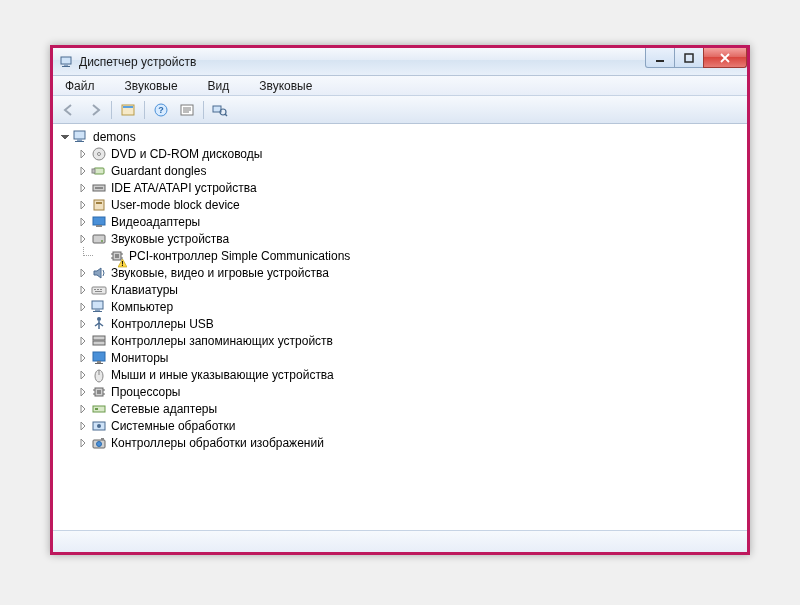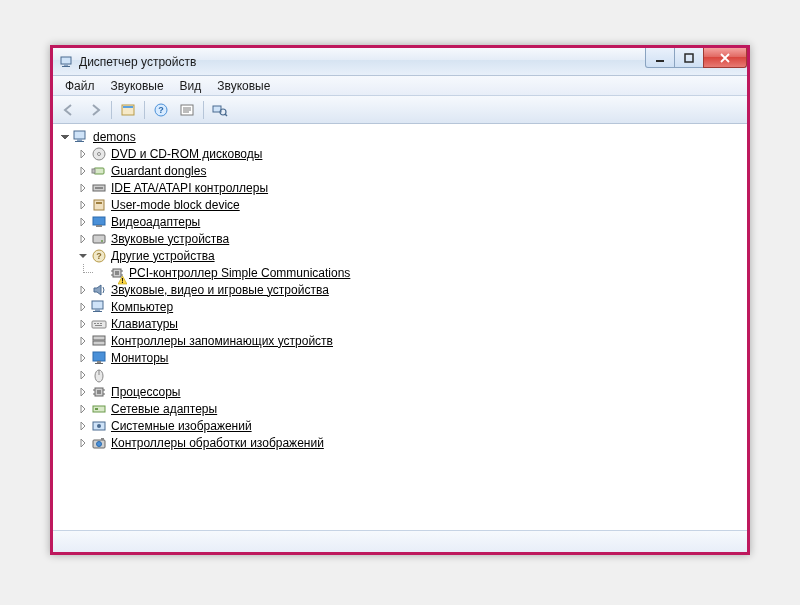--- a/index.html
+++ b/index.html
@@ -75,7 +75,7 @@
     display: flex;
     align-items: center;
     padding-left: 4px;
-    gap: 0;
+    gap: 14px;
   }
   .menu-item {
     padding: 2px 8px;

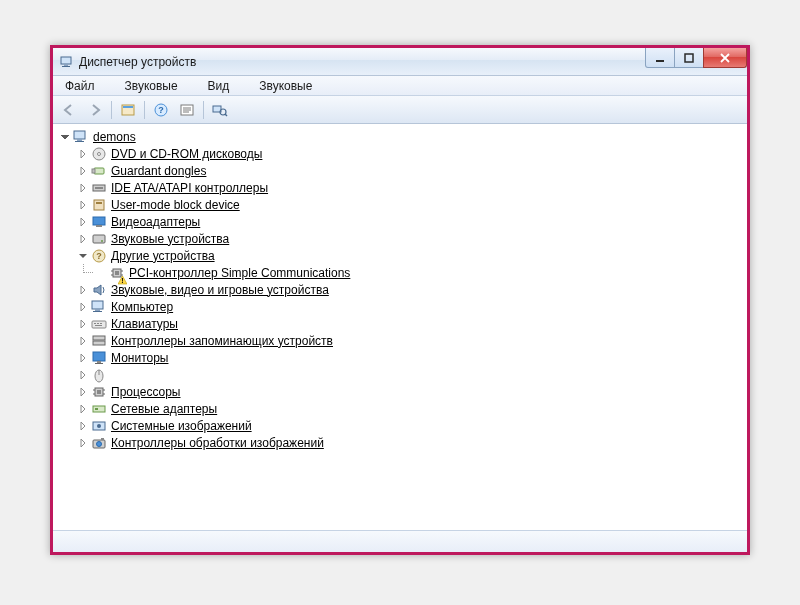--- a/index.html
+++ b/index.html
@@ -133,7 +133,6 @@
   }
   .node-label {
     color: #000;
-    text-decoration: underline;
   }
   .warn-overlay {
     position: absolute;

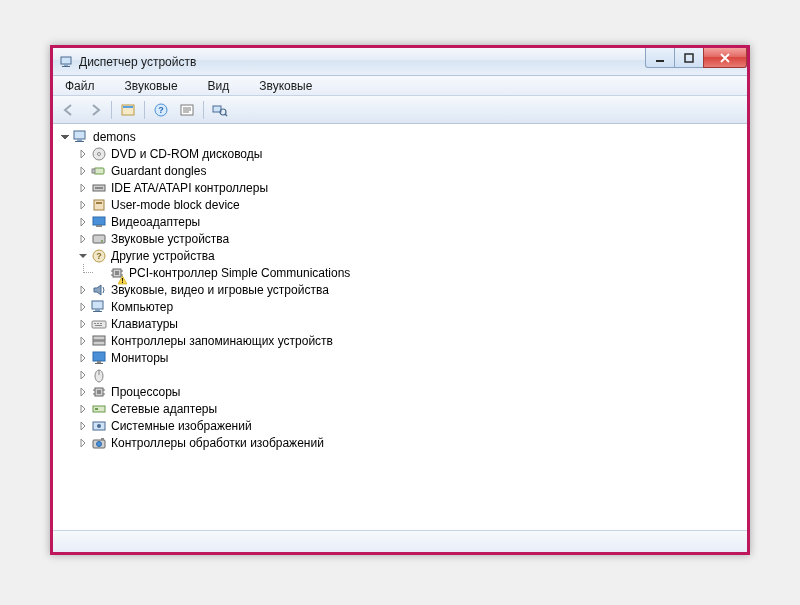--- a/index.html
+++ b/index.html
@@ -308,7 +308,7 @@
                       <use href="#i-ide"></use>
                     </svg>
                   </span>
-                  <span class="node-label">IDE ATA/ATAPI контроллеры</span>
+                  <span class="node-label">IDE ATA/ATAPI устройства</span>
                 </div>
               </li>
               <li>

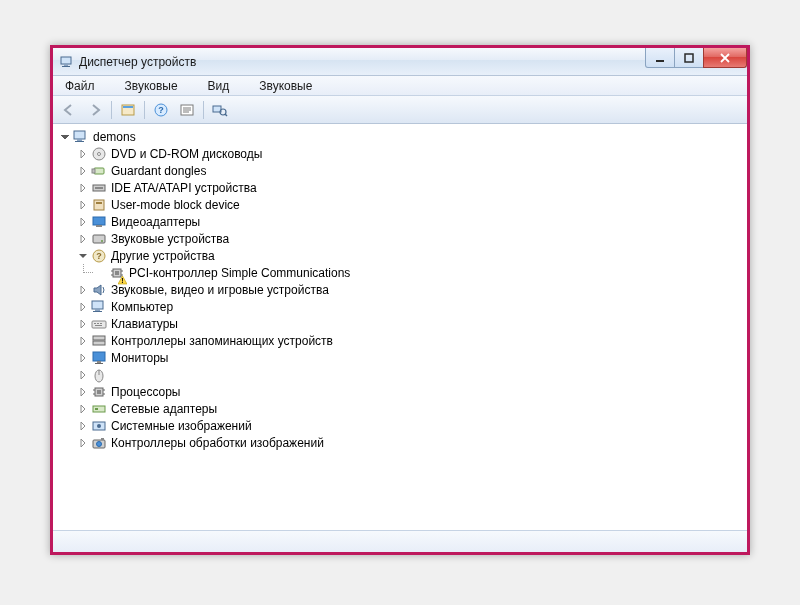--- a/index.html
+++ b/index.html
@@ -357,19 +357,6 @@
                 </div>
               </li>
               <li>
-                <div class="node">
-                  <span class="expander">
-                    <svg width="10" height="10">
-                      <path d="M1 3 L5 7 L9 3 Z" fill="#5a5a5a"></path>
-                    </svg>
-                  </span>
-                  <span class="node-icon">
-                    <svg width="16" height="16">
-                      <use href="#i-other"></use>
-                    </svg>
-                  </span>
-                  <span class="node-label">Другие устройства</span>
-                </div>
                 <ul class="child-guide">
                   <li>
                     <div class="node">

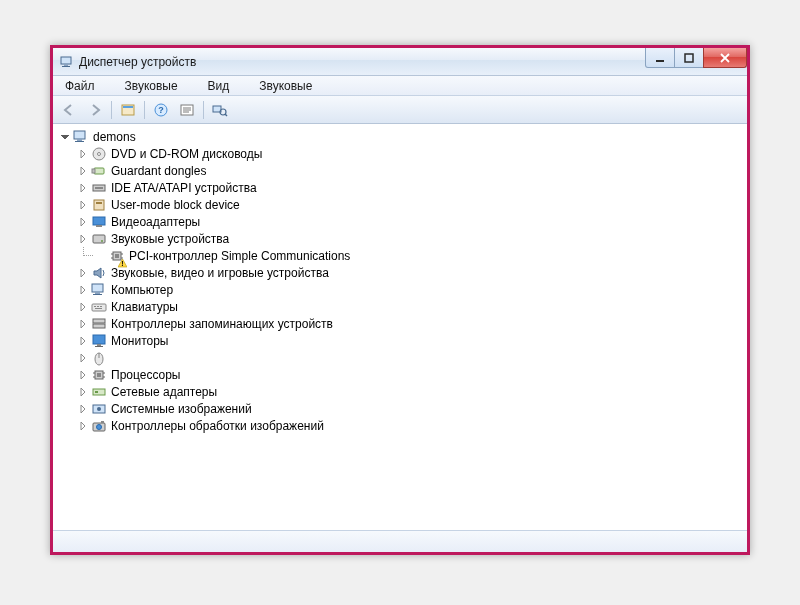--- a/index.html
+++ b/index.html
@@ -398,25 +398,25 @@
                   </span>
                   <span class="node-icon">
                     <svg width="16" height="16">
+                      <use href="#i-keyboard"></use>
+                    </svg>
+                  </span>
+                  <span class="node-label">Клавиатуры</span>
+                </div>
+              </li>
+              <li>
+                <div class="node">
+                  <span class="expander">
+                    <svg width="10" height="10">
+                      <path d="M3 1 L7 5 L3 9 Z" fill="none" stroke="#8a8a8a"></path>
+                    </svg>
+                  </span>
+                  <span class="node-icon">
+                    <svg width="16" height="16">
                       <use href="#i-computer"></use>
                     </svg>
                   </span>
                   <span class="node-label">Компьютер</span>
-                </div>
-              </li>
-              <li>
-                <div class="node">
-                  <span class="expander">
-                    <svg width="10" height="10">
-                      <path d="M3 1 L7 5 L3 9 Z" fill="none" stroke="#8a8a8a"></path>
-                    </svg>
-                  </span>
-                  <span class="node-icon">
-                    <svg width="16" height="16">
-                      <use href="#i-keyboard"></use>
-                    </svg>
-                  </span>
-                  <span class="node-label">Клавиатуры</span>
                 </div>
               </li>
               <li>

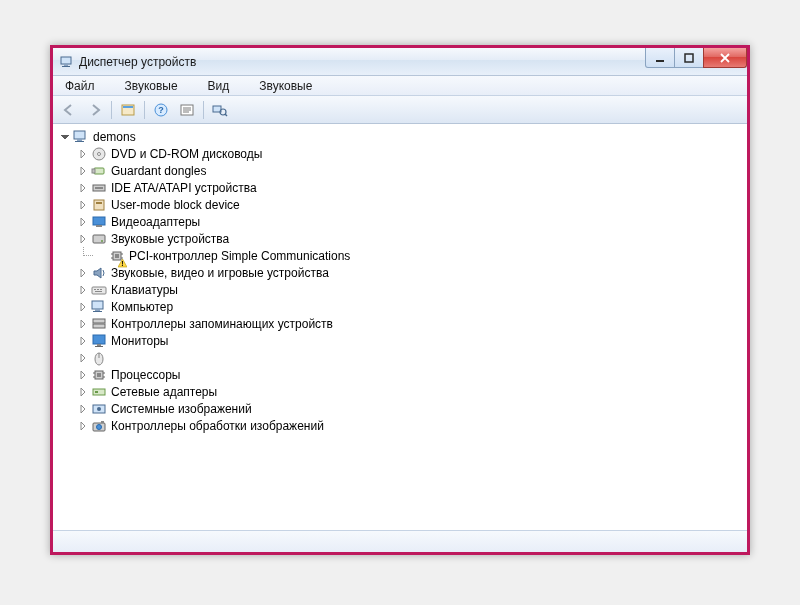--- a/index.html
+++ b/index.html
@@ -428,6 +428,21 @@
                   </span>
                   <span class="node-icon">
                     <svg width="16" height="16">
+                      <use href="#i-usb"></use>
+                    </svg>
+                  </span>
+                  <span class="node-label">Контроллеры USB</span>
+                </div>
+              </li>
+              <li>
+                <div class="node">
+                  <span class="expander">
+                    <svg width="10" height="10">
+                      <path d="M3 1 L7 5 L3 9 Z" fill="none" stroke="#8a8a8a"></path>
+                    </svg>
+                  </span>
+                  <span class="node-icon">
+                    <svg width="16" height="16">
                       <use href="#i-storage"></use>
                     </svg>
                   </span>

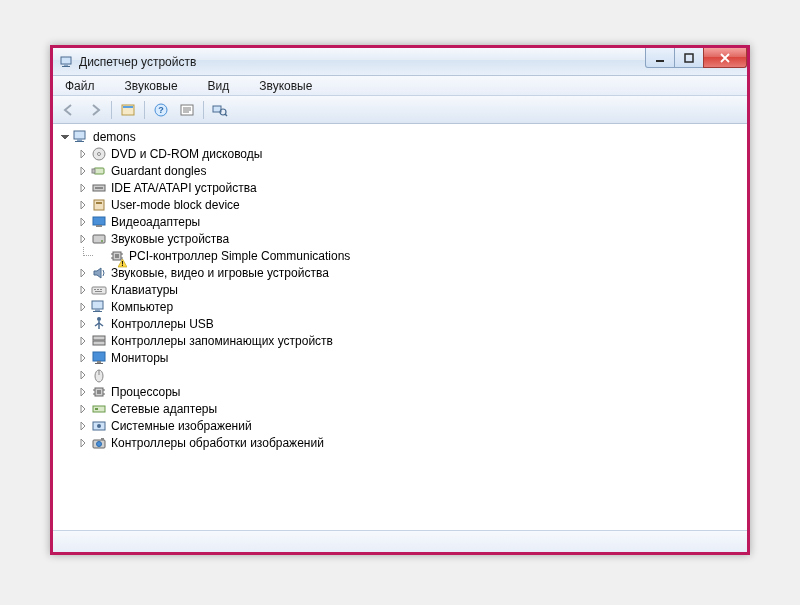--- a/index.html
+++ b/index.html
@@ -476,6 +476,7 @@
                       <use href="#i-mouse"></use>
                     </svg>
                   </span>
+                  <span class="node-label">Мыши и иные указывающие устройства</span>
                 </div>
               </li>
               <li>

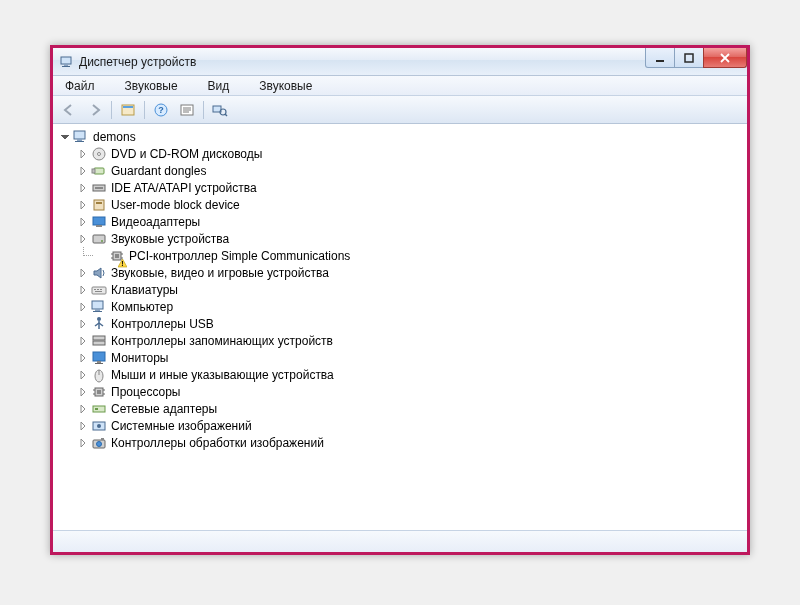--- a/index.html
+++ b/index.html
@@ -521,7 +521,7 @@
                       <use href="#i-system"></use>
                     </svg>
                   </span>
-                  <span class="node-label">Системные изображений</span>
+                  <span class="node-label">Системные обработки</span>
                 </div>
               </li>
               <li>

